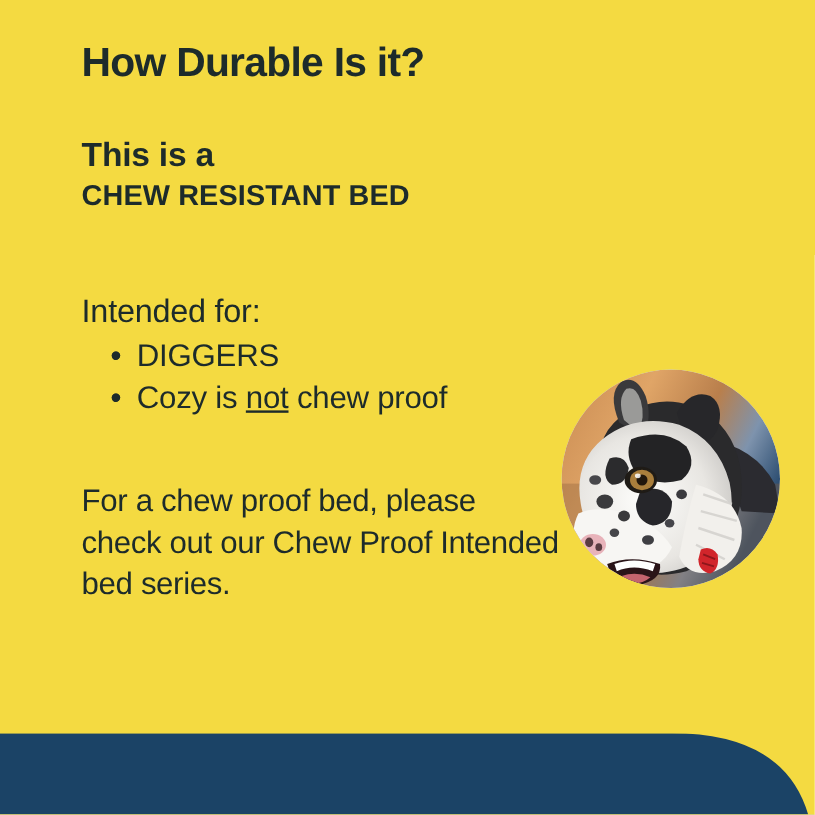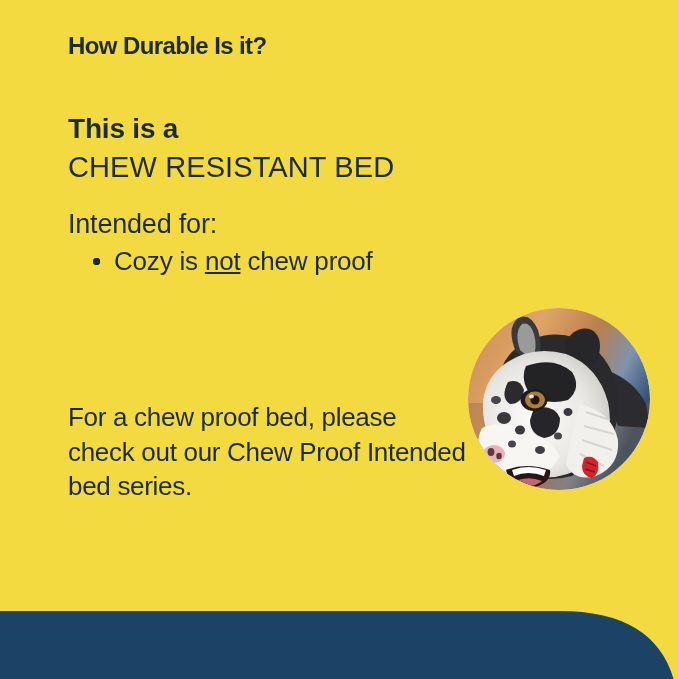--- a/index.html
+++ b/index.html
@@ -27,7 +27,7 @@
     position: absolute;
     left: 68px;
     top: 33px;
-    font-size: 24px;
+    font-size: 34px;
     font-weight: bold;
     letter-spacing: -0.6px;
     color: #1d2b2b;

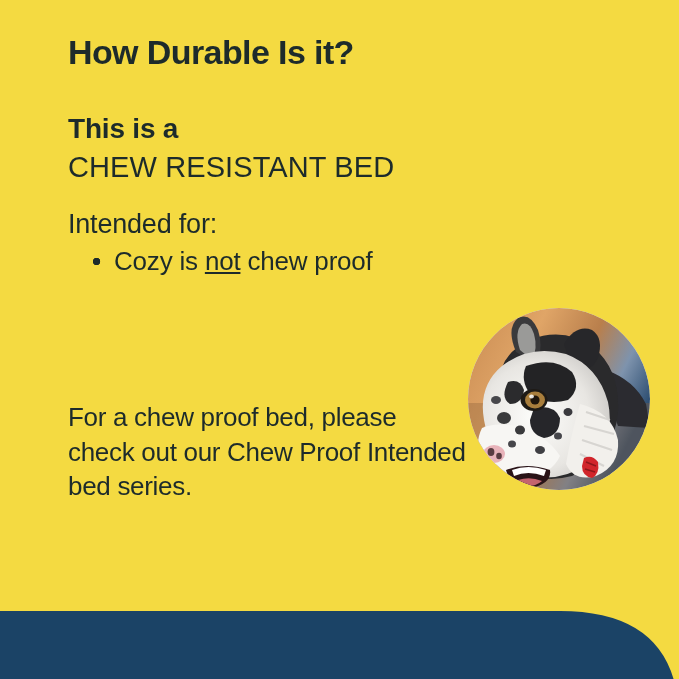--- a/index.html
+++ b/index.html
@@ -49,8 +49,8 @@
     letter-spacing: -0.2px;
   }
   .intro-line2 {
-    font-size: 29px;
-    font-weight: normal;
+    font-size: 24px;
+    font-weight: bold;
     letter-spacing: 0.1px;
     margin-top: 2px;
   }

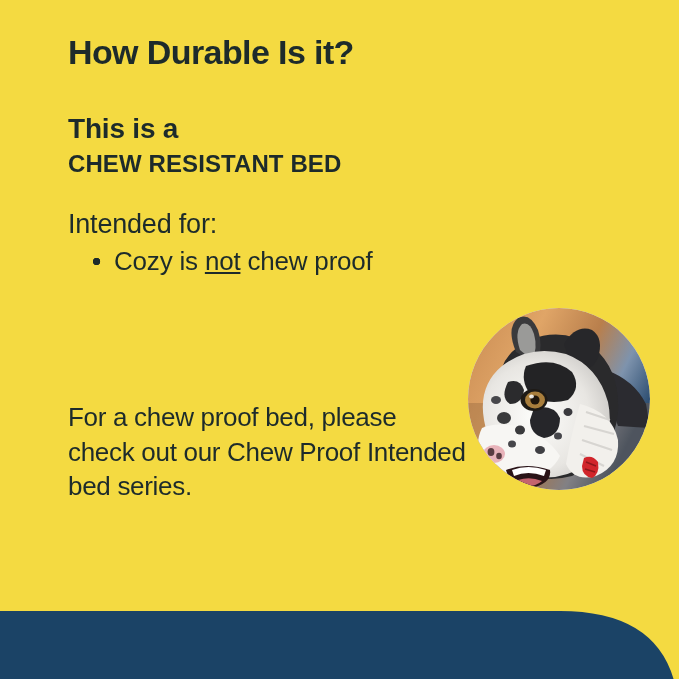--- a/index.html
+++ b/index.html
@@ -66,6 +66,7 @@
     font-size: 27px;
     letter-spacing: -0.2px;
     line-height: 1.2;
+    margin-top: 35px;
   }
   .bullet-list {
     list-style: none;

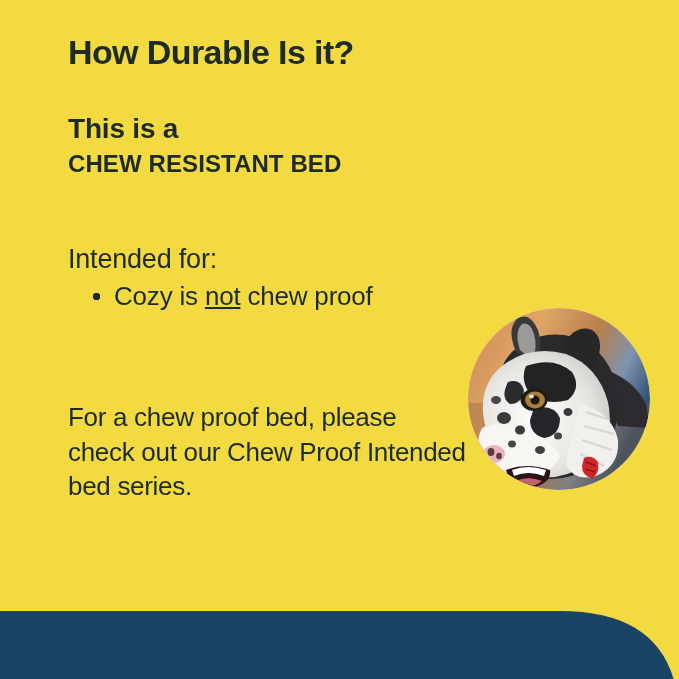--- a/index.html
+++ b/index.html
@@ -173,6 +173,7 @@
       </li>
       <li>
         <span class="dot">•</span>
+        <span>DIGGERS</span>
       </li>
       <li>
         <span class="dot">•</span>

